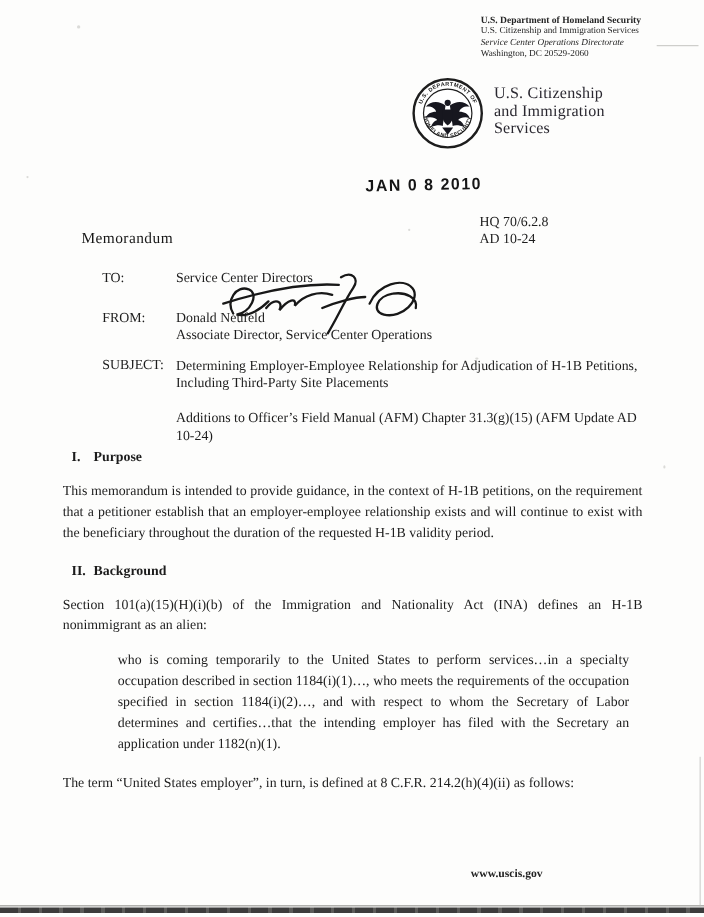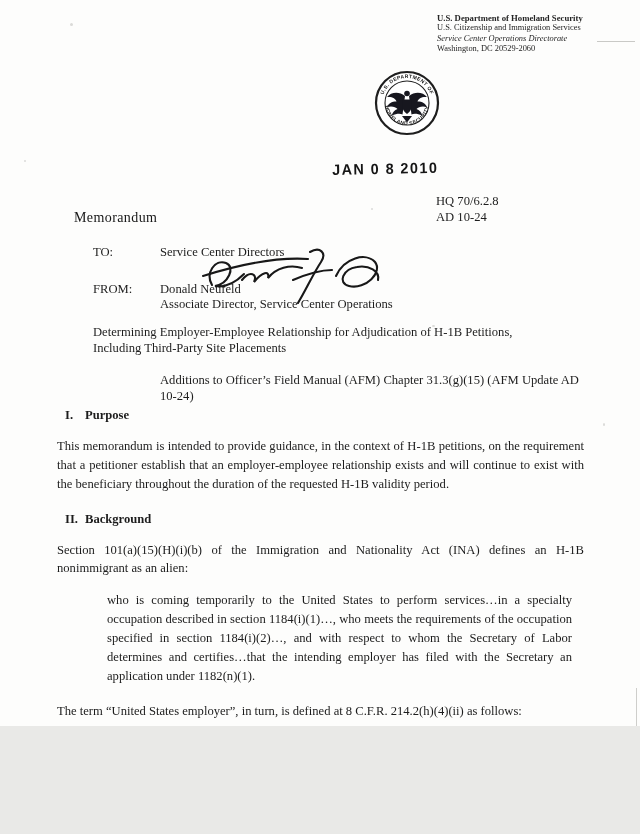--- a/index.html
+++ b/index.html
@@ -5,7 +5,7 @@
   html,body{margin:0;padding:0;background:#e9e9e7;}
   .page{
     position:relative;
-    width:640px;height:726px;
+    width:640px;height:834px;
     background:#fdfdfc;
     overflow:hidden;
     font-family:"Liberation Serif", serif;

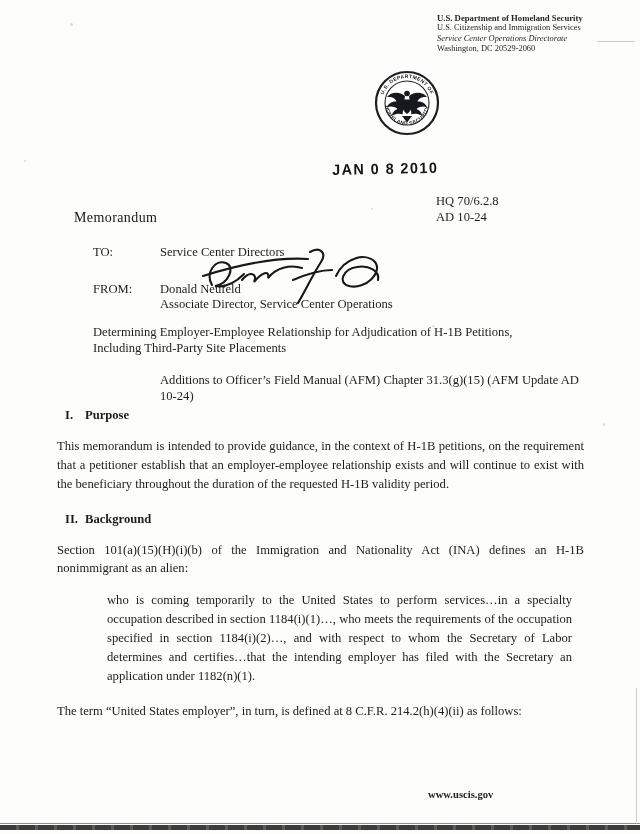--- a/index.html
+++ b/index.html
@@ -129,6 +129,11 @@
     </svg>
   </div>
 
+  <div class="logo-text">
+    <div>U.S. Citizenship</div>
+    <div>and Immigration</div>
+    <div>Services</div>
+  </div>
 
   <div class="date-stamp">JAN 0 8 2010</div>
   <div class="ref-block">

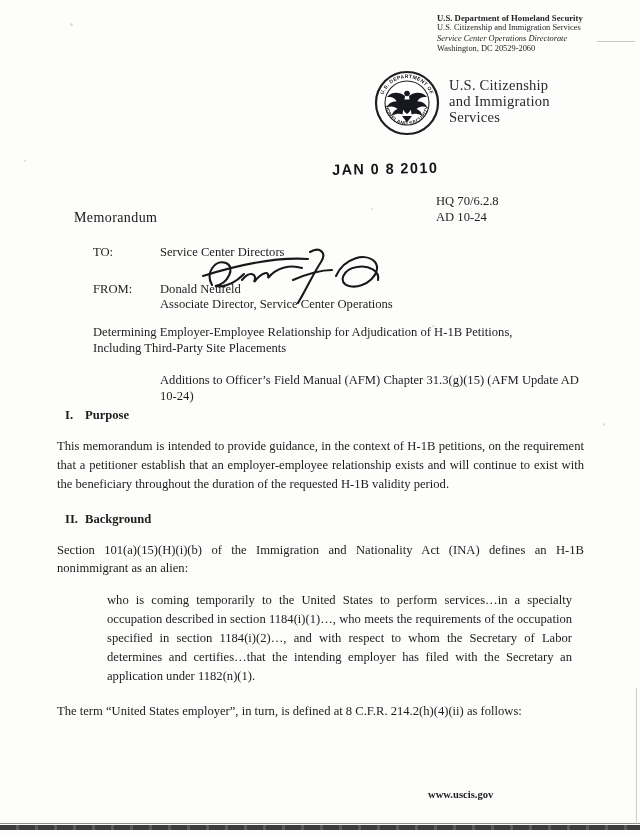--- a/index.html
+++ b/index.html
@@ -156,6 +156,7 @@
       </span>
     </div>
     <div class="row row-subject">
+      <span class="lbl">SUBJECT:</span>
       <span class="val">Determining Employer-Employee Relationship for Adjudication of H-1B Petitions, Including Third-Party Site Placements</span>
     </div>
     <div class="row">

